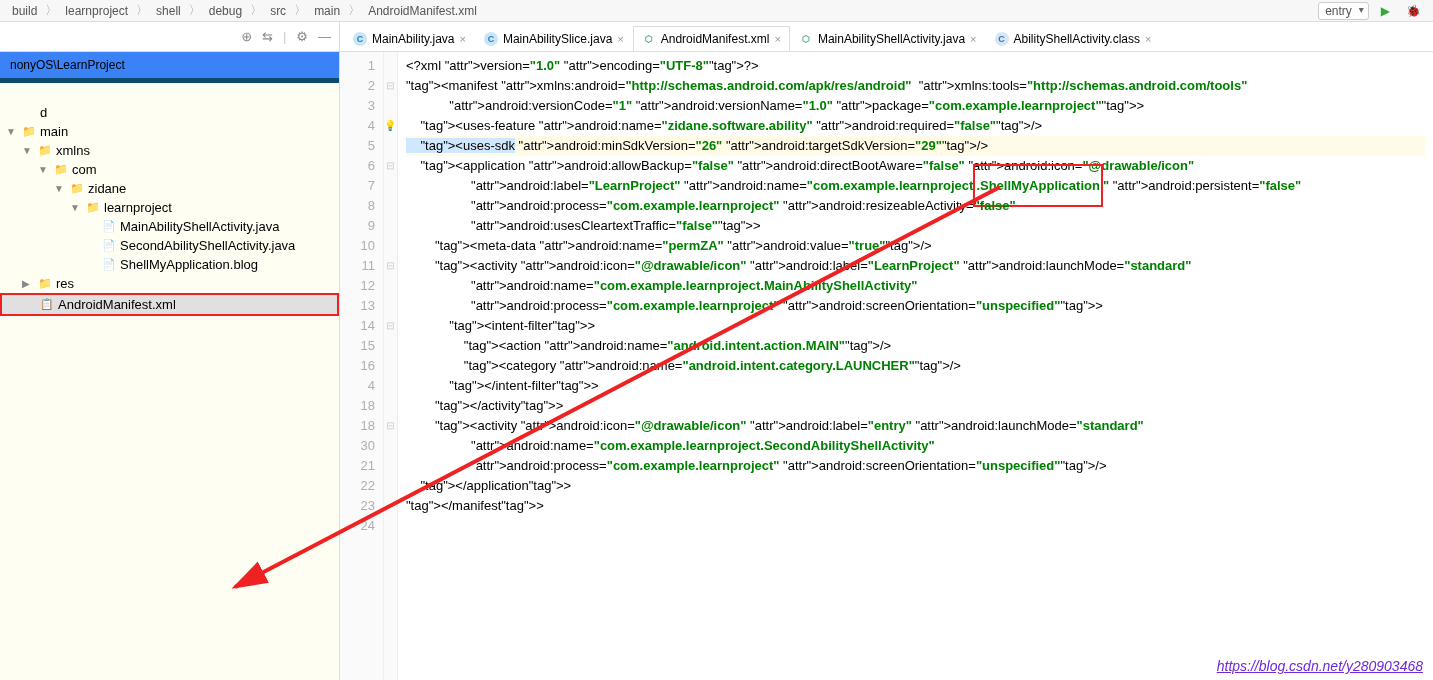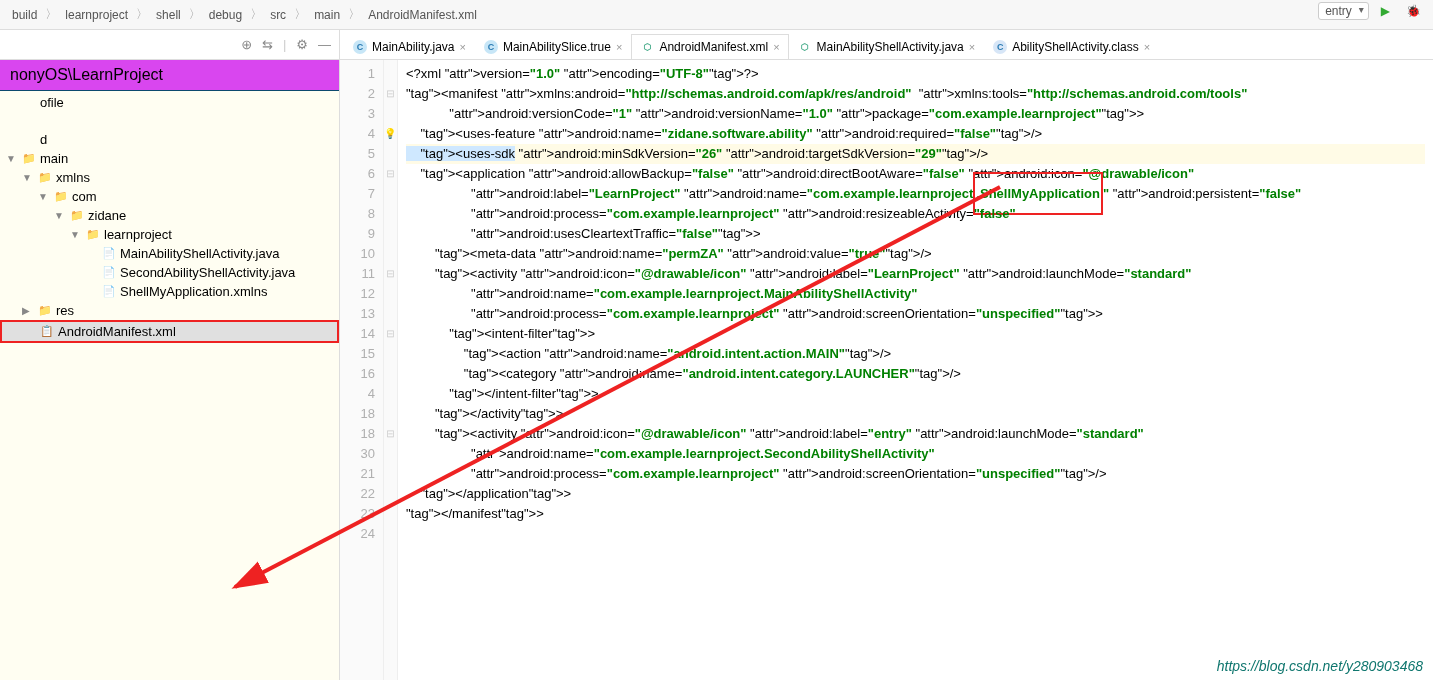--- a/index.html
+++ b/index.html
@@ -4,7 +4,7 @@
 <style>
 * { margin:0; padding:0; box-sizing:border-box; font-family:"Segoe UI",Arial,sans-serif; }
 body { width:1433px; height:680px; background:#fff; overflow:hidden; position:relative; }
-.breadcrumb { height:30px; display:flex; align-items:center; padding:0 8px; font-size:12px; color:#555; border-bottom:1px solid #ddd; background:#f7f7f7; }
+.breadcrumb { height:22px; display:flex; align-items:center; padding:0 8px; font-size:12px; color:#555; border-bottom:1px solid #ddd; background:#f7f7f7; }
 .breadcrumb span { margin:0 4px; }
 .breadcrumb .arrow { color:#999; }
 .topright { position:absolute; right:8px; top:0; height:22px; display:flex; align-items:center; gap:8px; }

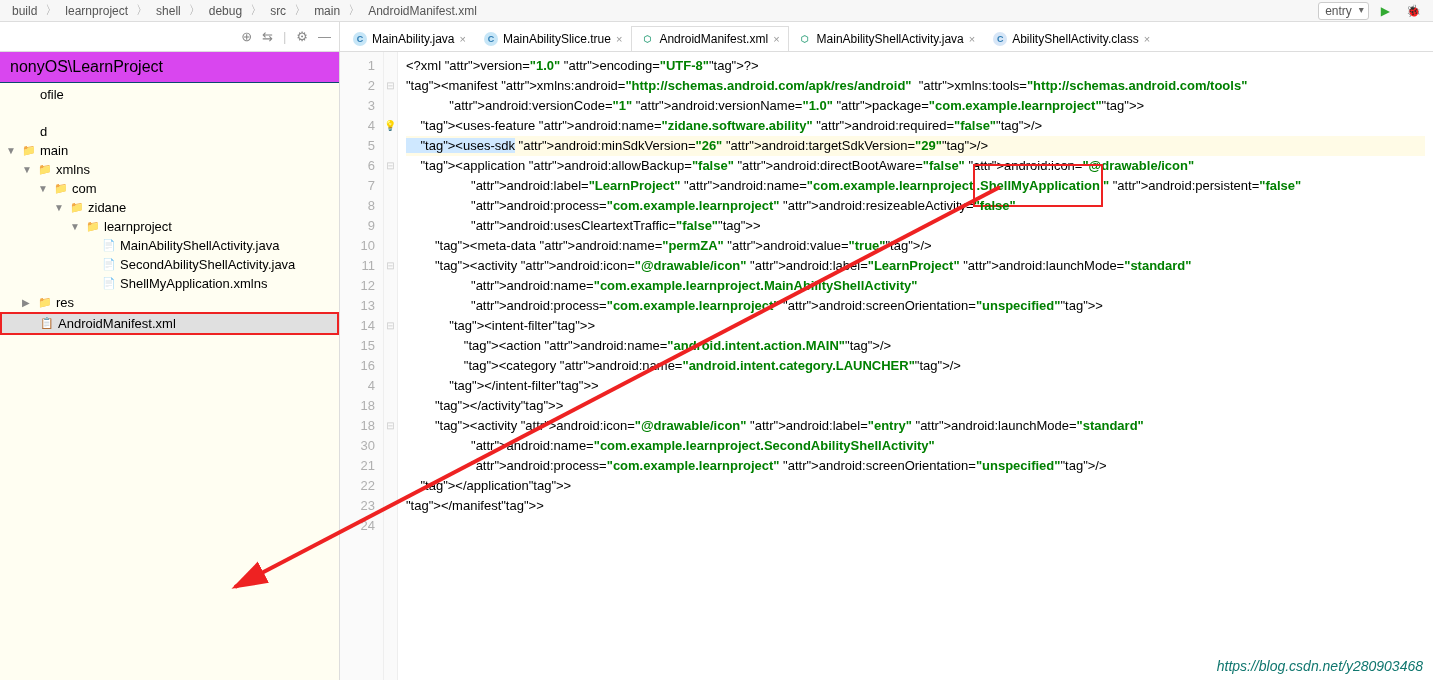--- a/index.html
+++ b/index.html
@@ -156,7 +156,7 @@
         </div>
         <div class="tab">
           <span class="ico ico-c">C</span>
-          <span>MainAbilitySlice.true</span>
+          <span>MainAbilitySlice.java</span>
           <span class="close">×</span>
         </div>
         <div class="tab active">

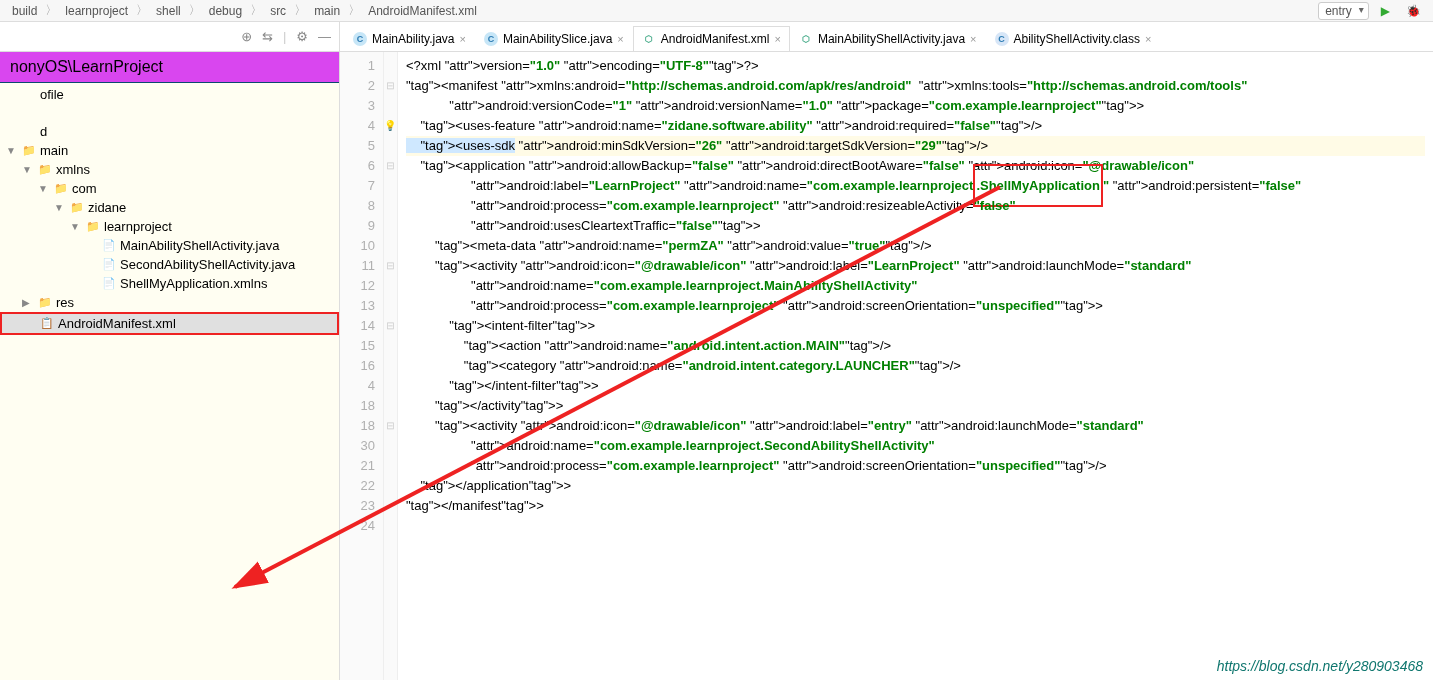--- a/index.html
+++ b/index.html
@@ -13,7 +13,7 @@
 .main { display:flex; height:658px; }
 .sidebar { width:340px; background:#fff; border-right:1px solid #ddd; display:flex; flex-direction:column; font-size:13px; }
 .sb-tools { height:30px; border-bottom:1px solid #ddd; display:flex; align-items:center; justify-content:flex-end; padding:0 8px; gap:10px; color:#888; }
-.sb-path { padding:6px 10px; background:#d946ef; border-bottom:1px solid #0c4a6e; font-size:16px; }
+.sb-path { padding:6px 10px; background:#3b82f6; border-bottom:5px solid #0c4a6e; font-size:12px; }
 .tree { flex:1; background:#fffef2; overflow:auto; padding:2px 0; }
 .tree-item { padding:2px 6px; white-space:nowrap; cursor:default; display:flex; align-items:center; gap:4px; }
 .tree-item.sel { background:#e0e0e0; border:2px solid #e22; }

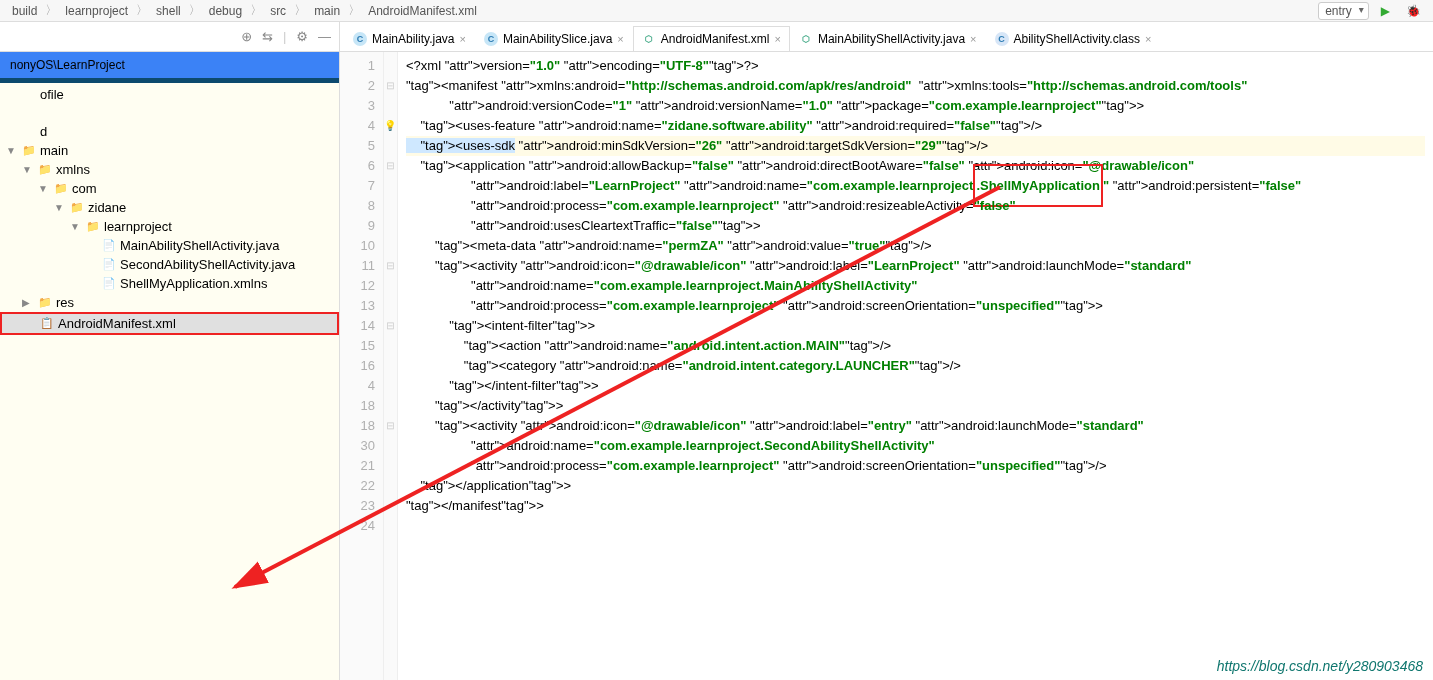--- a/index.html
+++ b/index.html
@@ -82,11 +82,6 @@
         <div class="tree-item" style="padding-left: 6px;">
           <span class="ti-caret"></span>
           <span class="ti-icon "></span>
-          <span>ofile</span>
-        </div>
-        <div class="tree-item" style="padding-left: 6px;">
-          <span class="ti-caret"></span>
-          <span class="ti-icon "></span>
           <span></span>
         </div>
         <div class="tree-item" style="padding-left: 6px;">

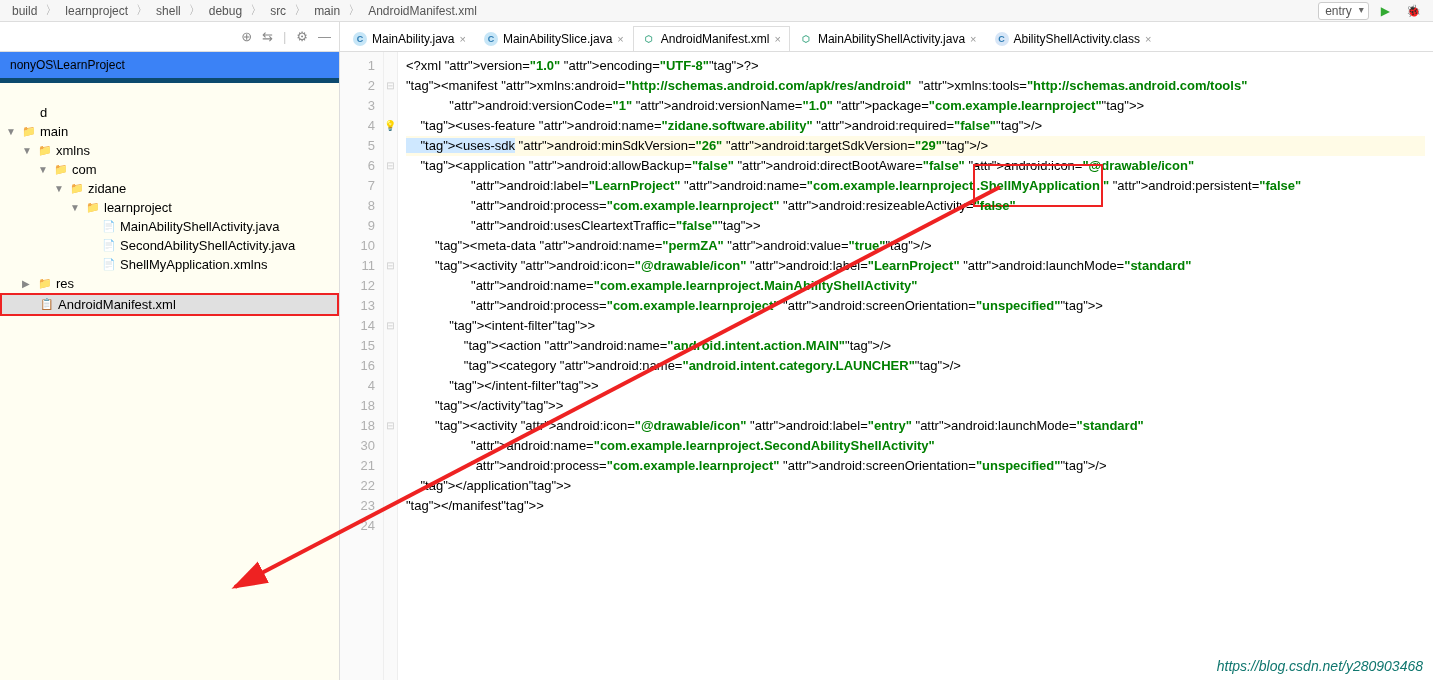--- a/index.html
+++ b/index.html
@@ -127,7 +127,7 @@
         <div class="tree-item" style="padding-left: 86px;">
           <span class="ti-caret"></span>
           <span class="ti-icon jfile">📄</span>
-          <span>ShellMyApplication.xmlns</span>
+          <span>ShellMyApplication.blog</span>
         </div>
         <div class="tree-item" style="padding-left: 22px;">
           <span class="ti-caret">▶</span>

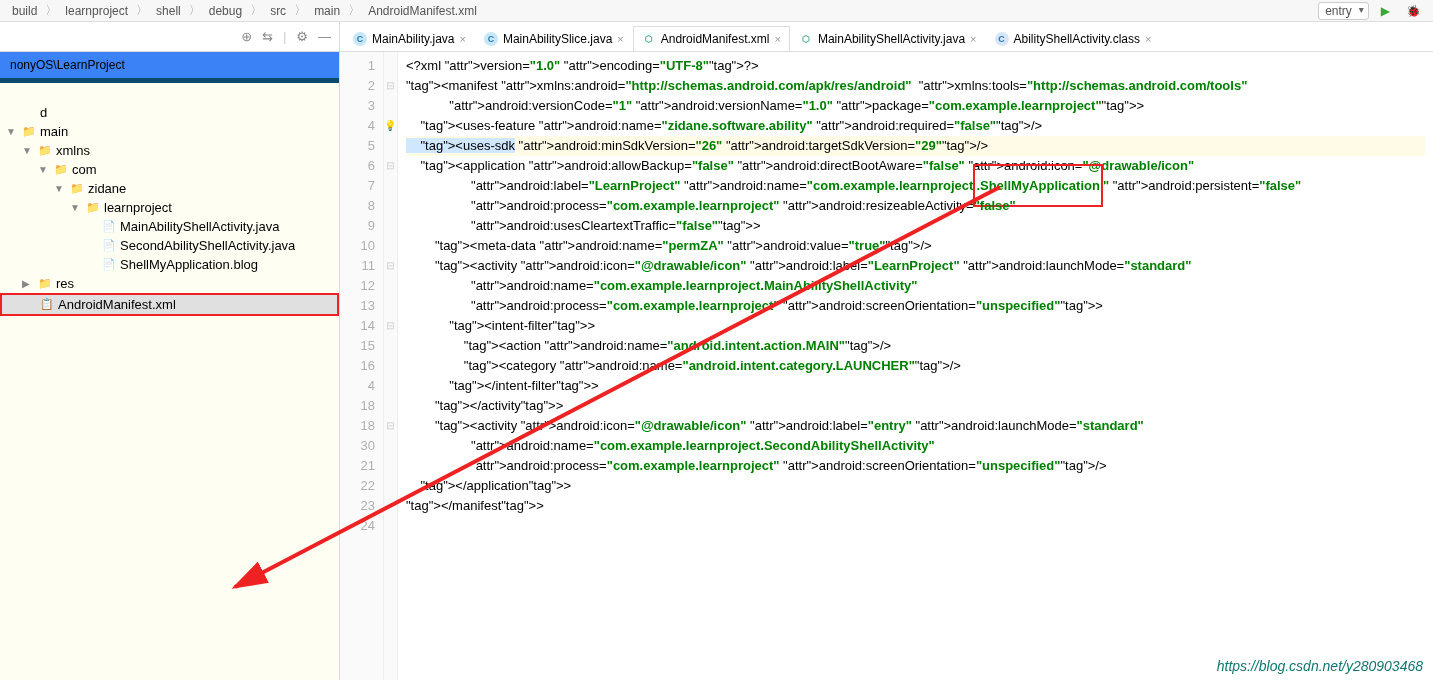--- a/index.html
+++ b/index.html
@@ -42,7 +42,7 @@
 .bulb { color:#e6b800; }
 .redbox { border:2px solid #e22; padding:12px 1px; }
 .arrow-svg { position:absolute; left:0; top:0; pointer-events:none; }
-.watermark { position:absolute; right:10px; bottom:6px; color:#0f766e; font-size:14px; font-style:italic; }
+.watermark { position:absolute; right:10px; bottom:6px; color:#6d28d9; font-size:14px; font-style:italic;text-decoration:underline; }
 </style>
 </head>
 <body>

